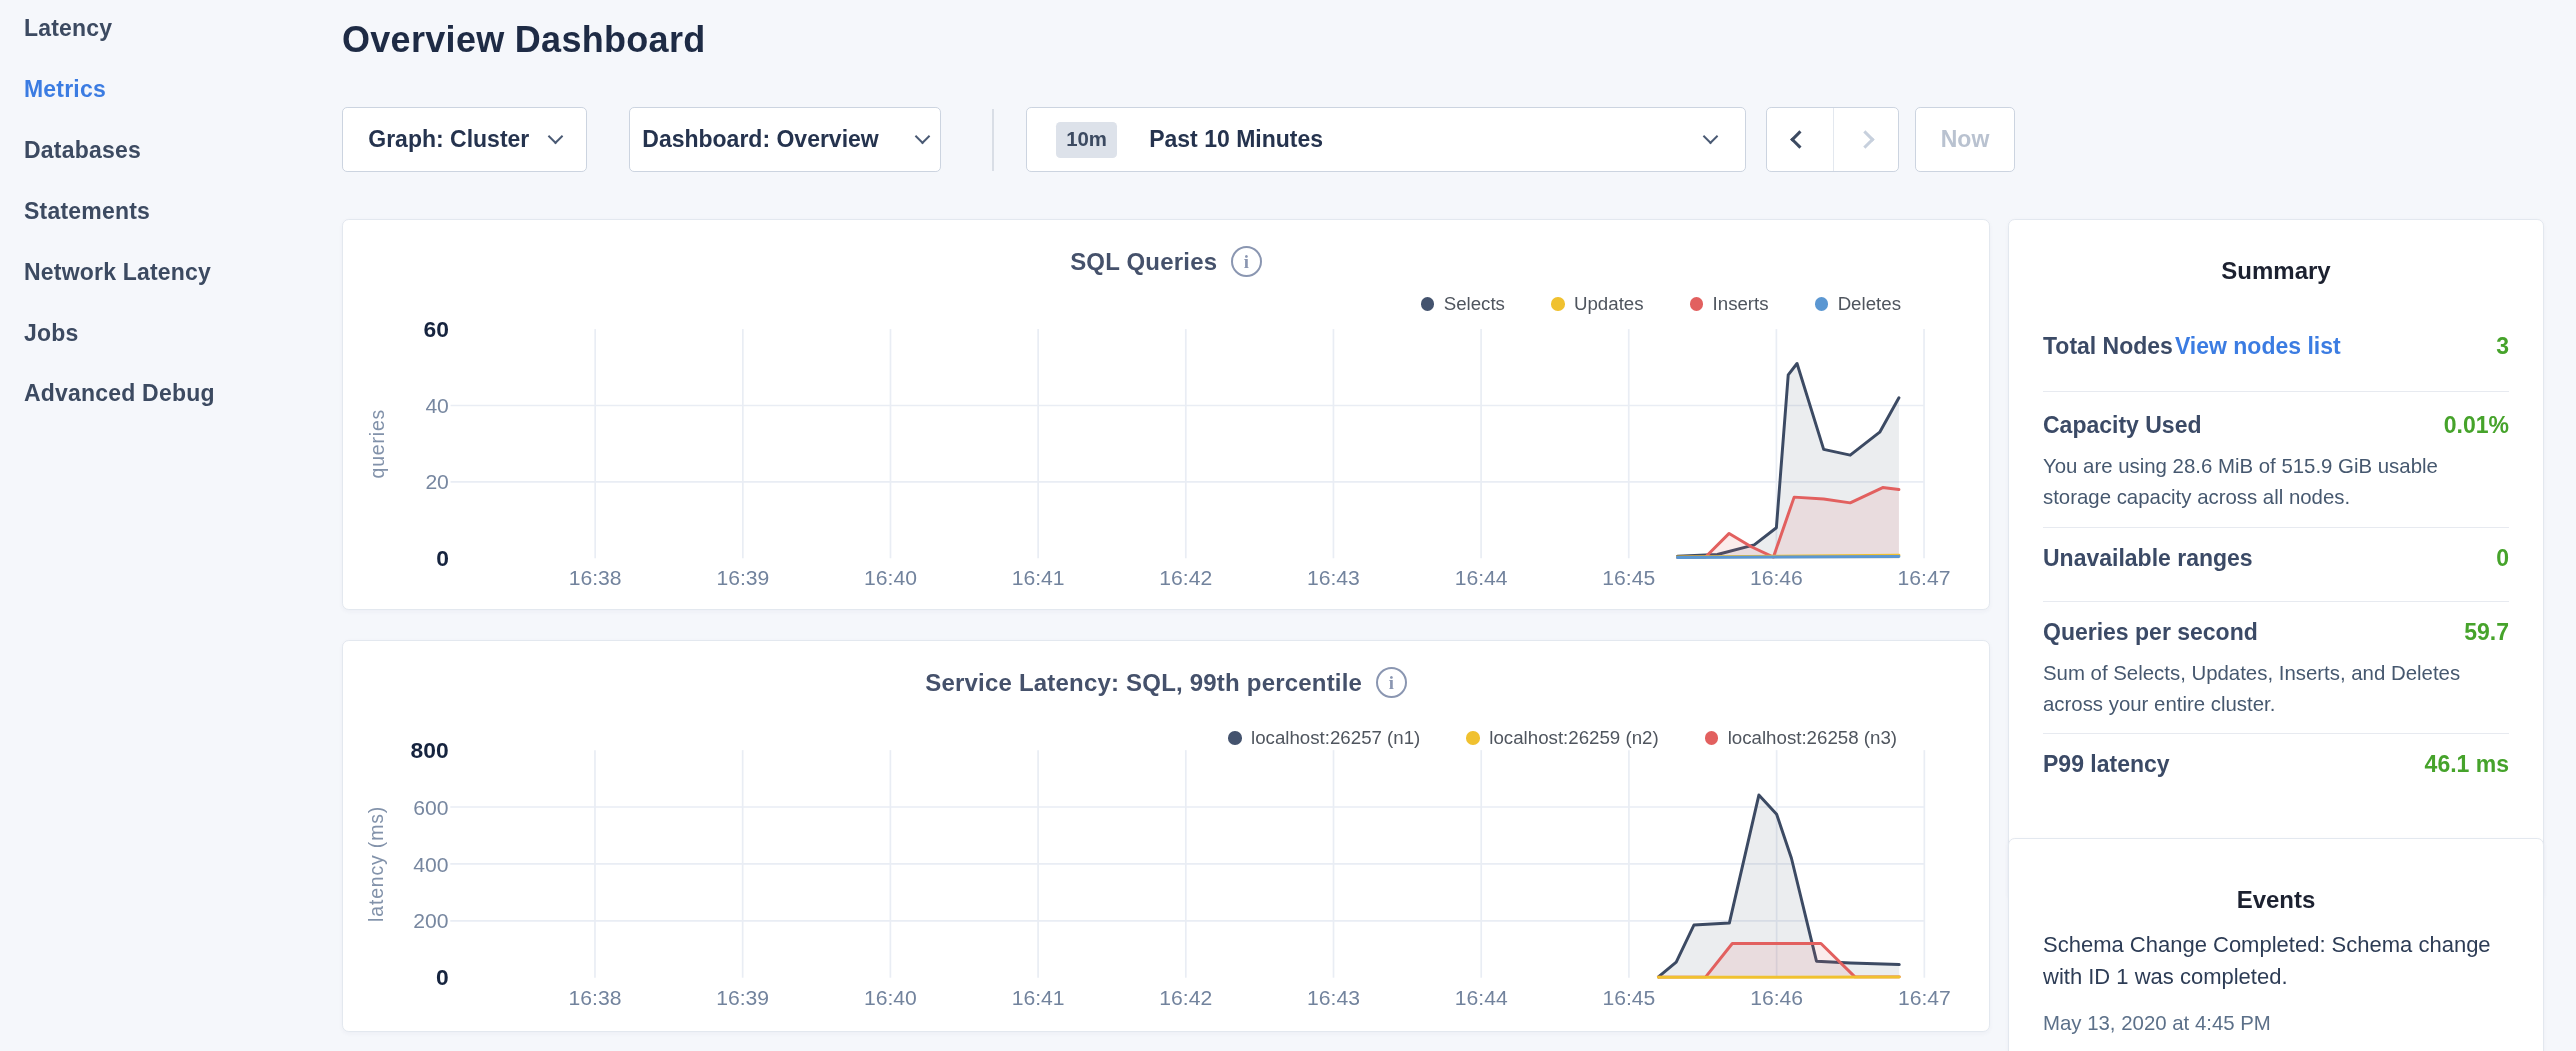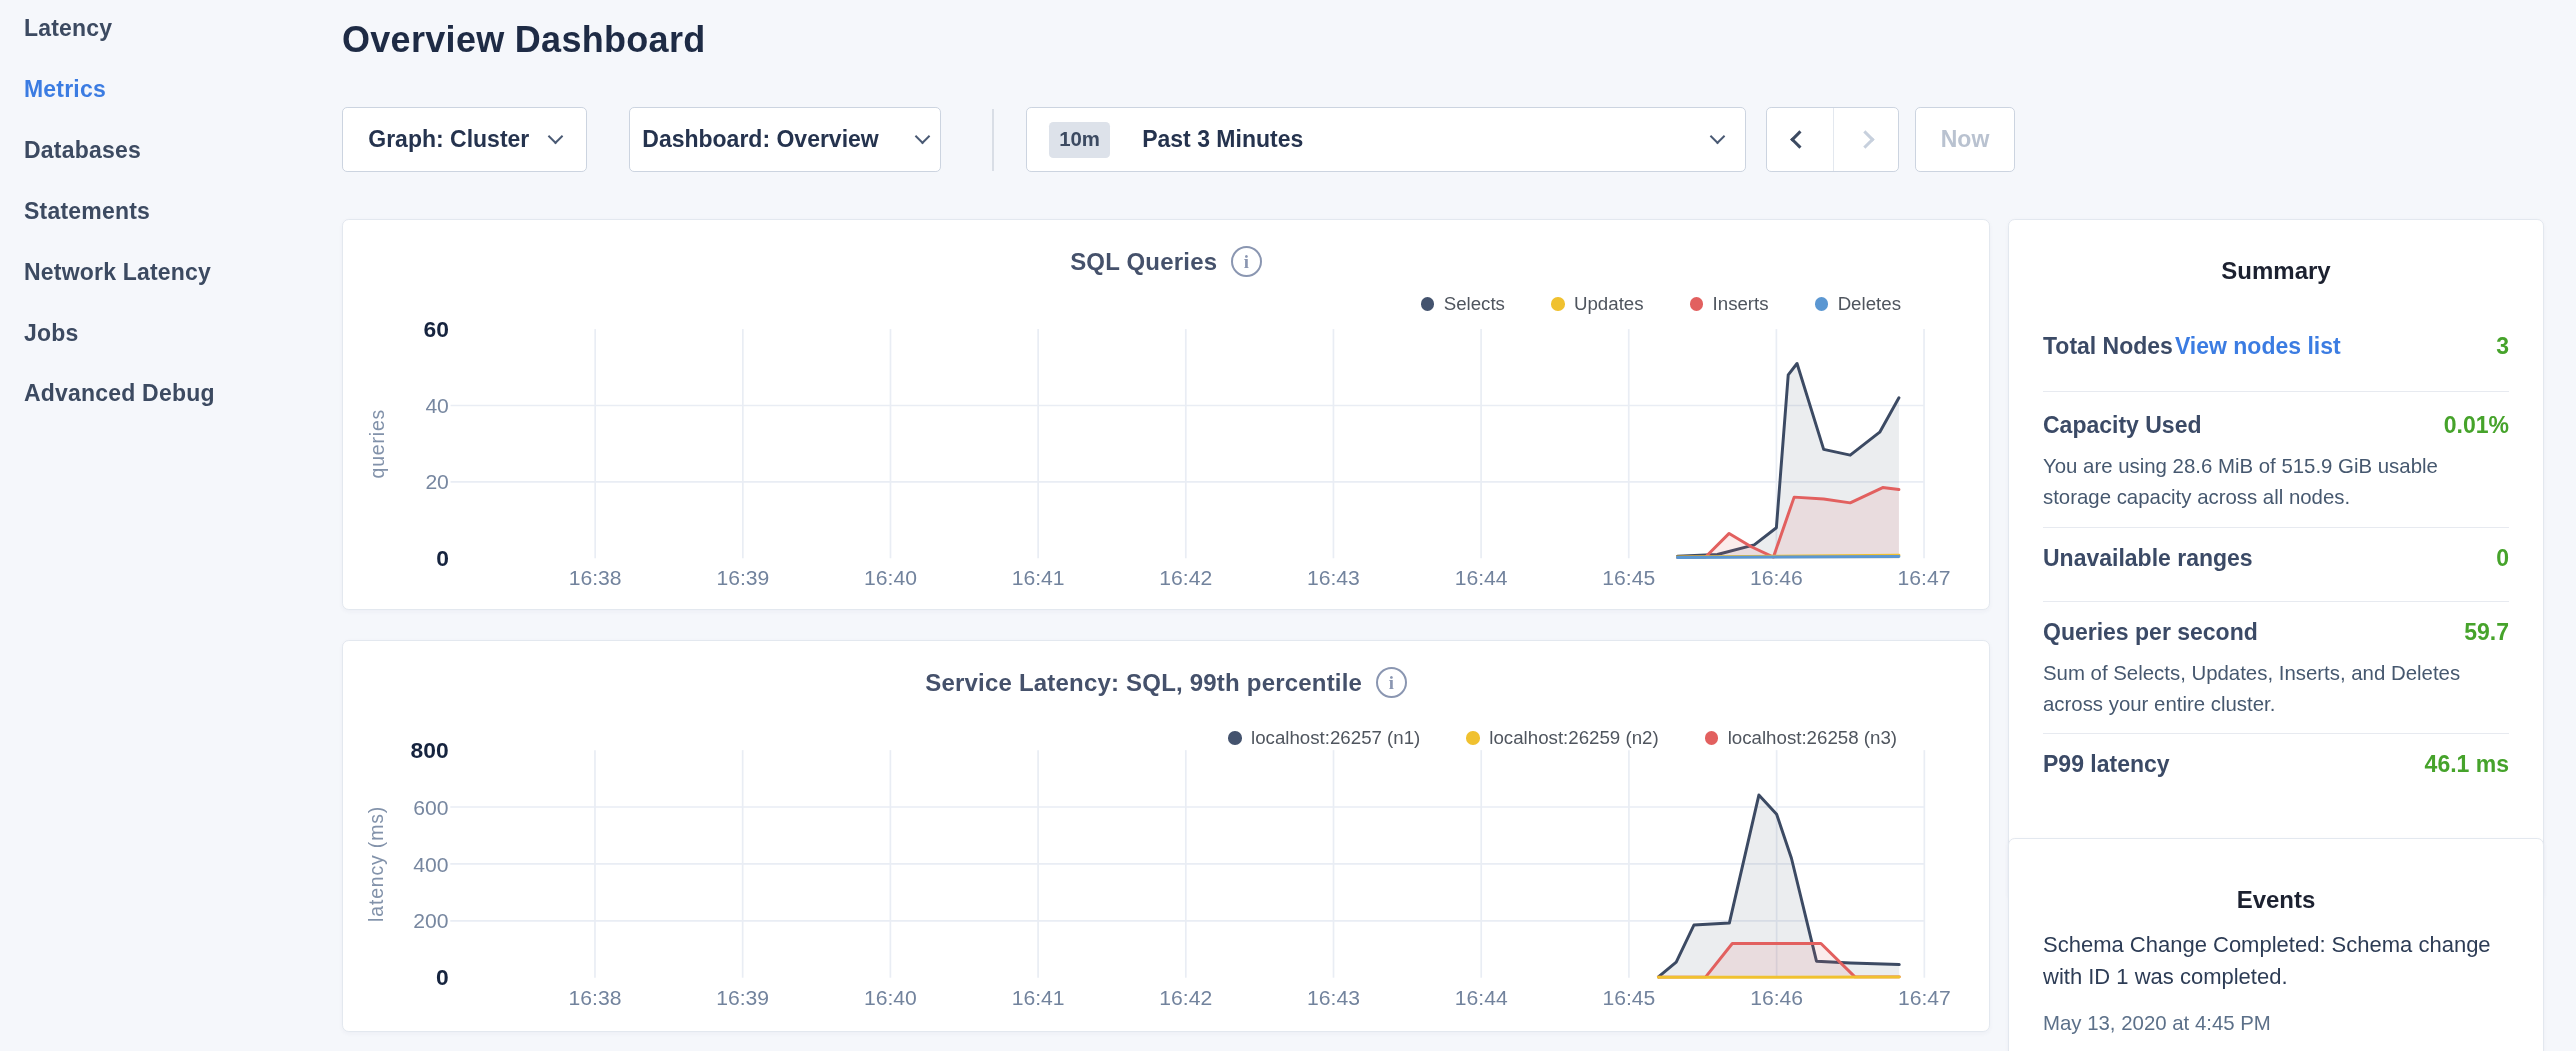--- a/index.html
+++ b/index.html
@@ -33,7 +33,7 @@
   .graph-dd  { left:342px; width:245px; justify-content:center; gap:20.4px; }
   .dash-dd   { left:629px; width:312px; justify-content:center; gap:38px; }
   .ctl-divider { position:absolute; left:992px; top:109px; width:1.7px; height:62px; background:#d9dee6; }
-  .time-dd   { left:1026px; width:720px; padding:0 22px; }
+  .time-dd   { left:1026px; width:720px; padding:0 29px; }
   .time-chip {
     background:#dde2ea; border-radius:4.3px; height:36px; padding:0 10.2px;
     display:flex; align-items:center; font-size:20.4px; font-weight:700; color:#3c4a61;

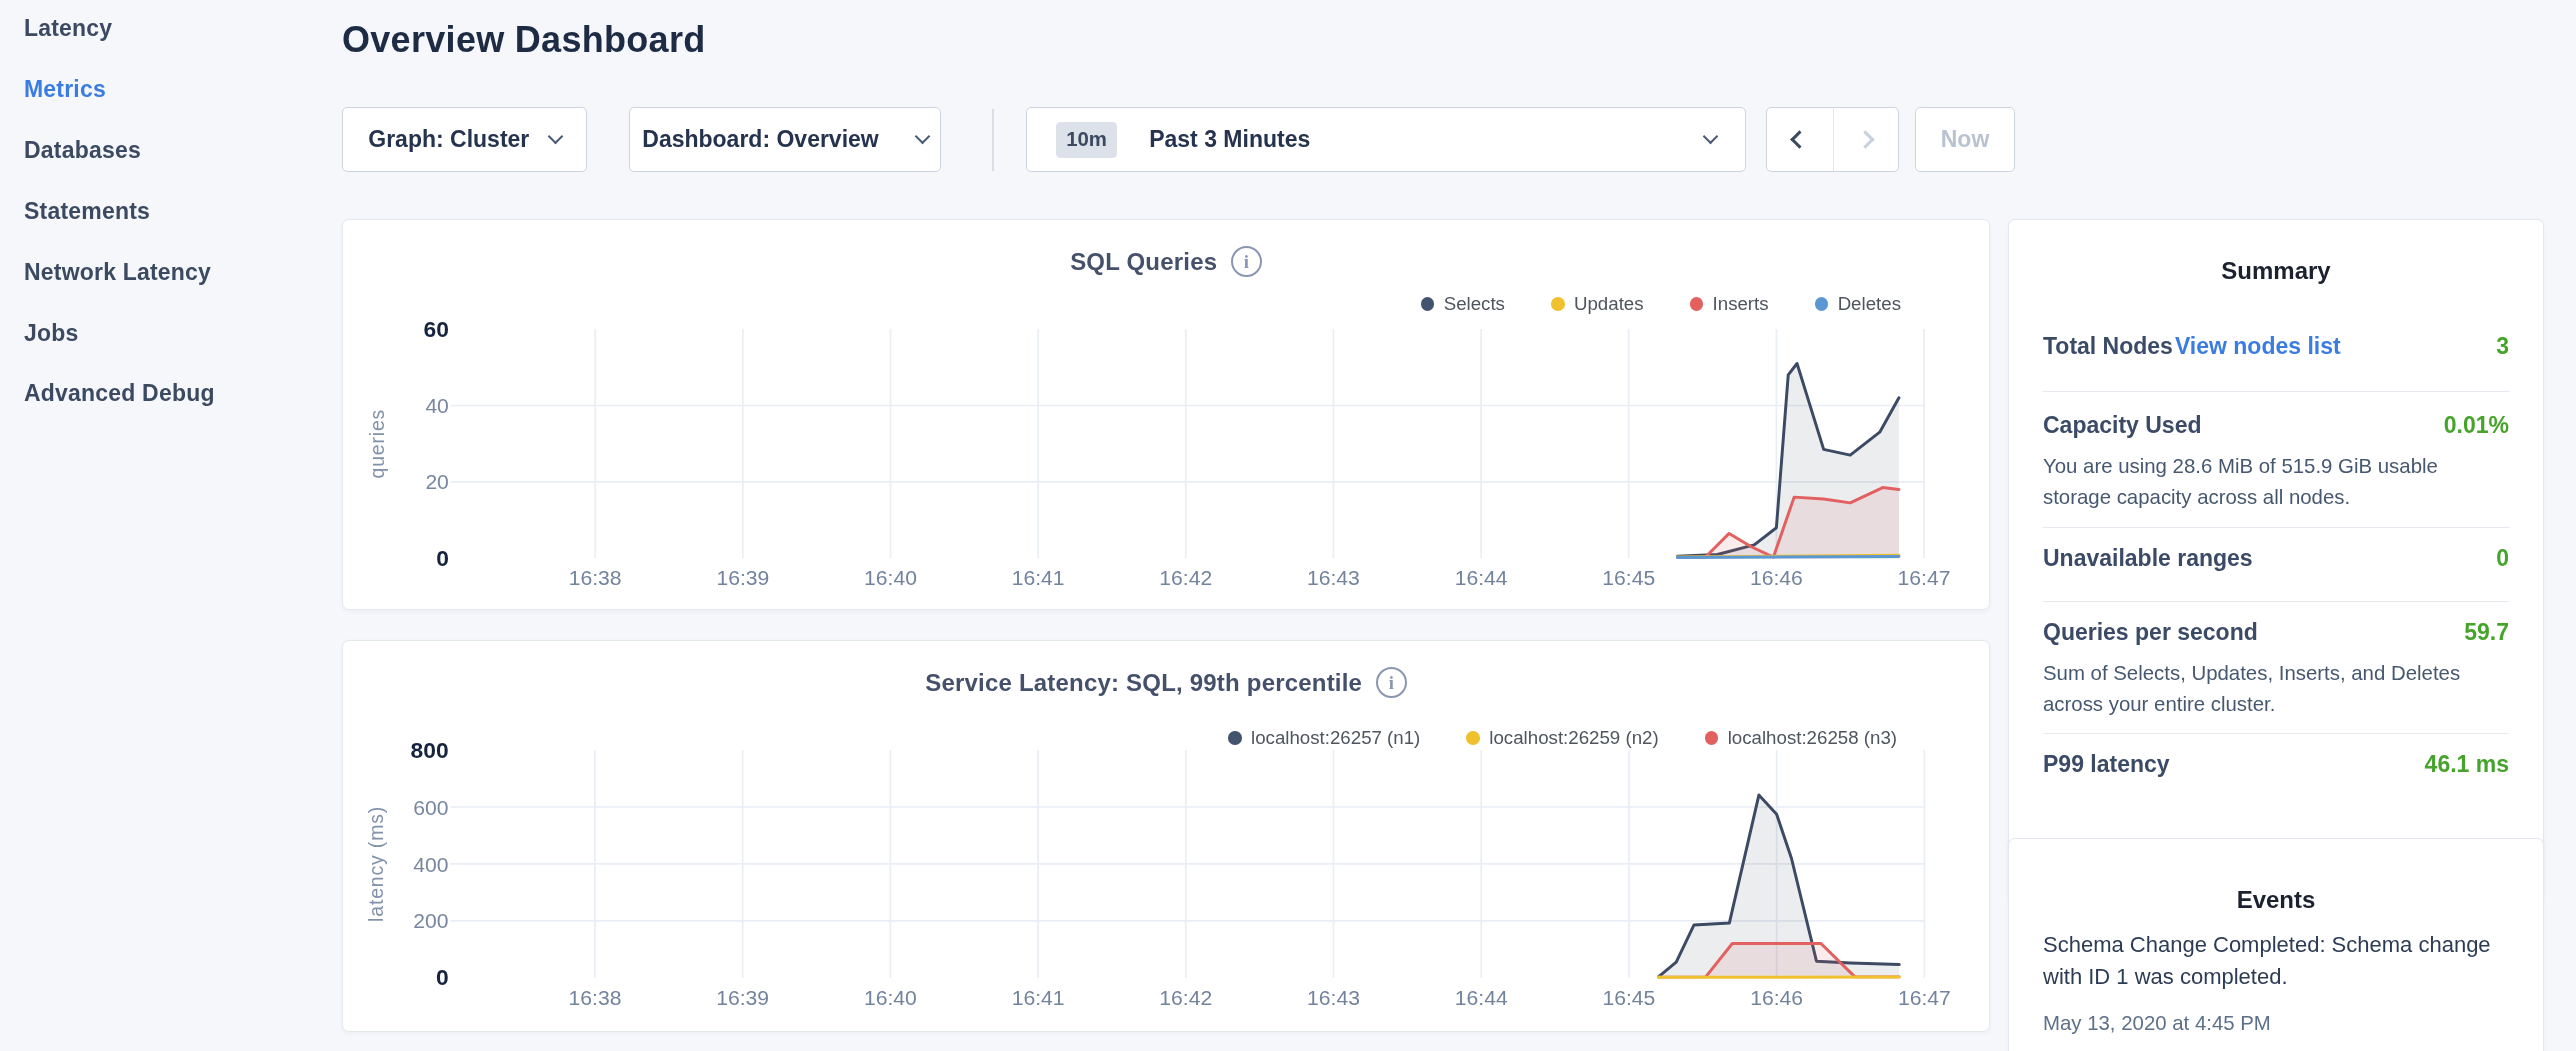--- a/index.html
+++ b/index.html
@@ -112,7 +112,7 @@
 <div class="ctl-divider"></div>
 <div class="ctl time-dd">
   <span class="time-chip">10m</span>
-  <span class="ctl-label">Past 3 Minutes</span>
+  <span class="ctl-label">Past 10 Minutes</span>
   <span class="chev"></span>
 </div>
 <div class="ctl arrow-group">

